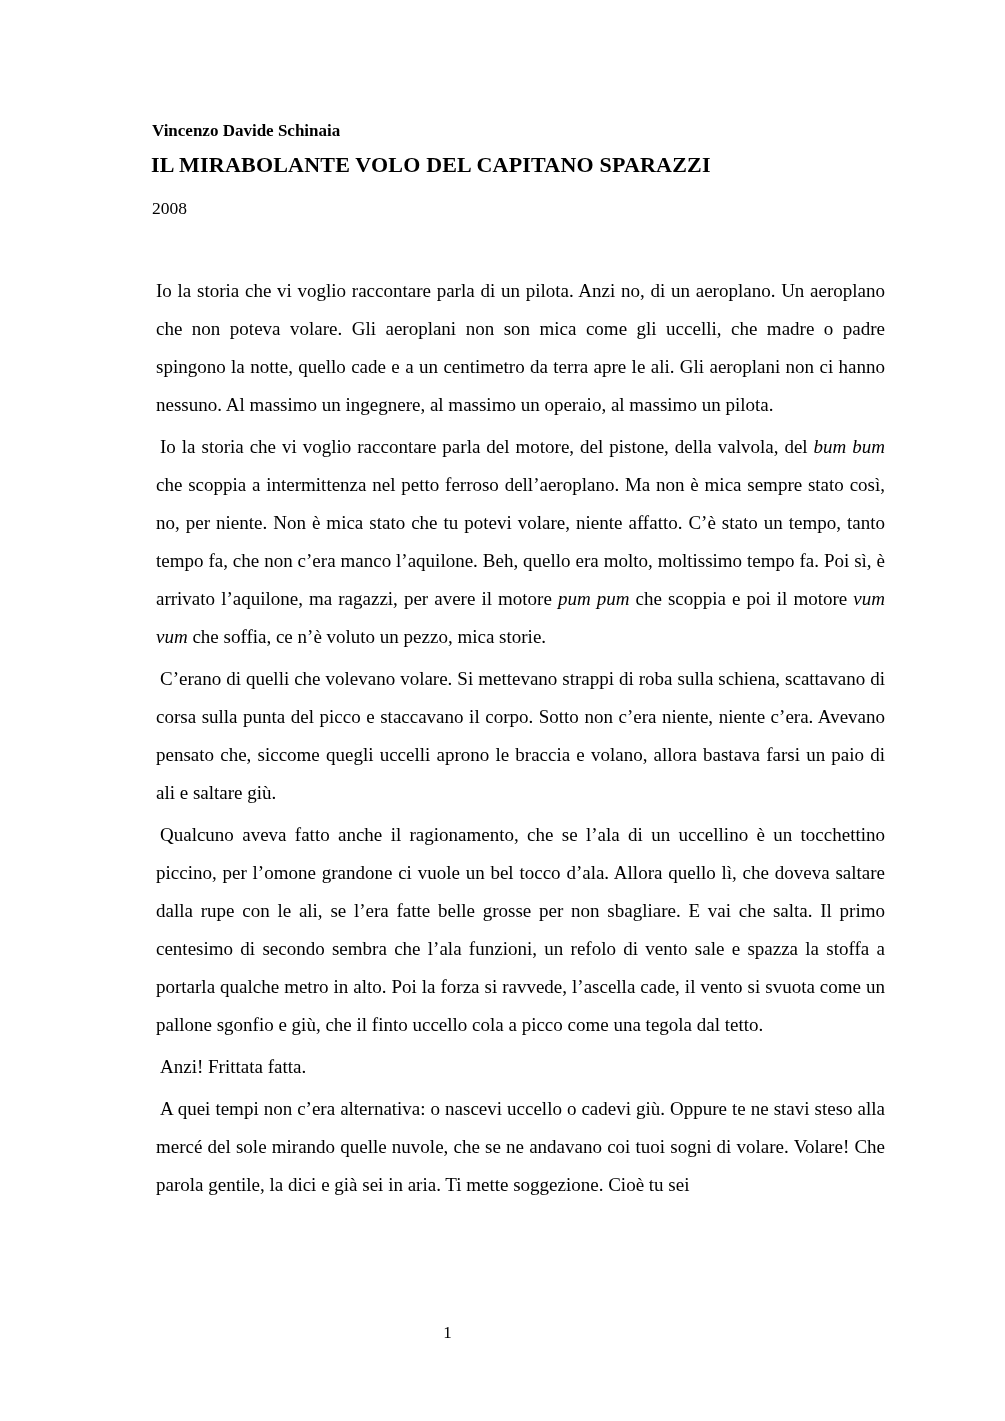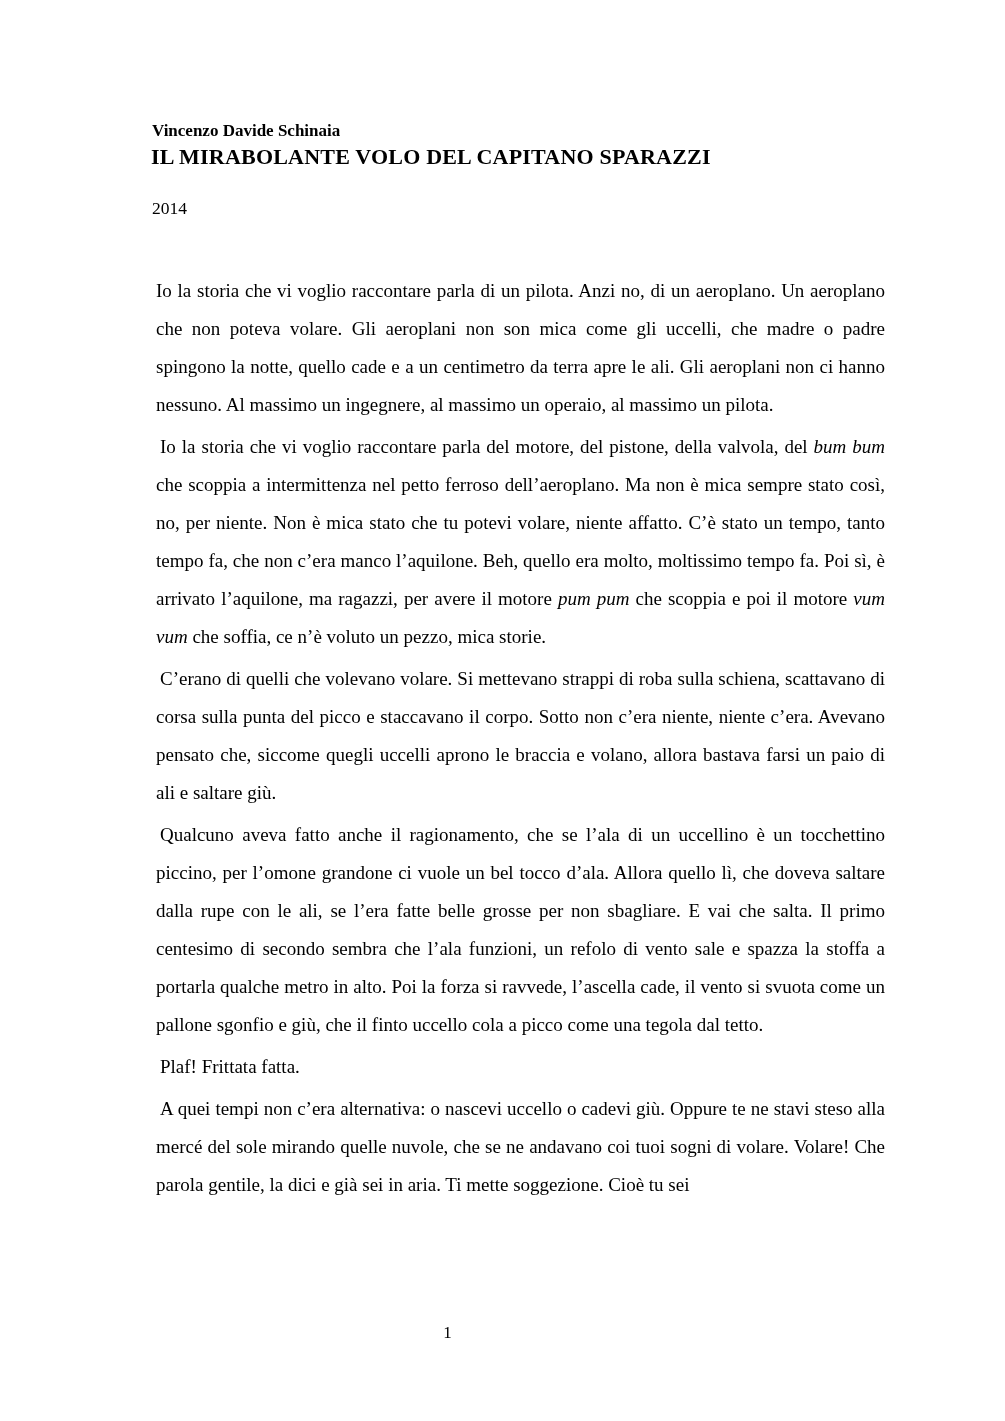--- a/index.html
+++ b/index.html
@@ -27,7 +27,7 @@
   .title {
     position: absolute;
     left: 151px;
-    top: 144px;
+    top: 152px;
     font-size: 22px;
     font-weight: bold;
     white-space: nowrap;

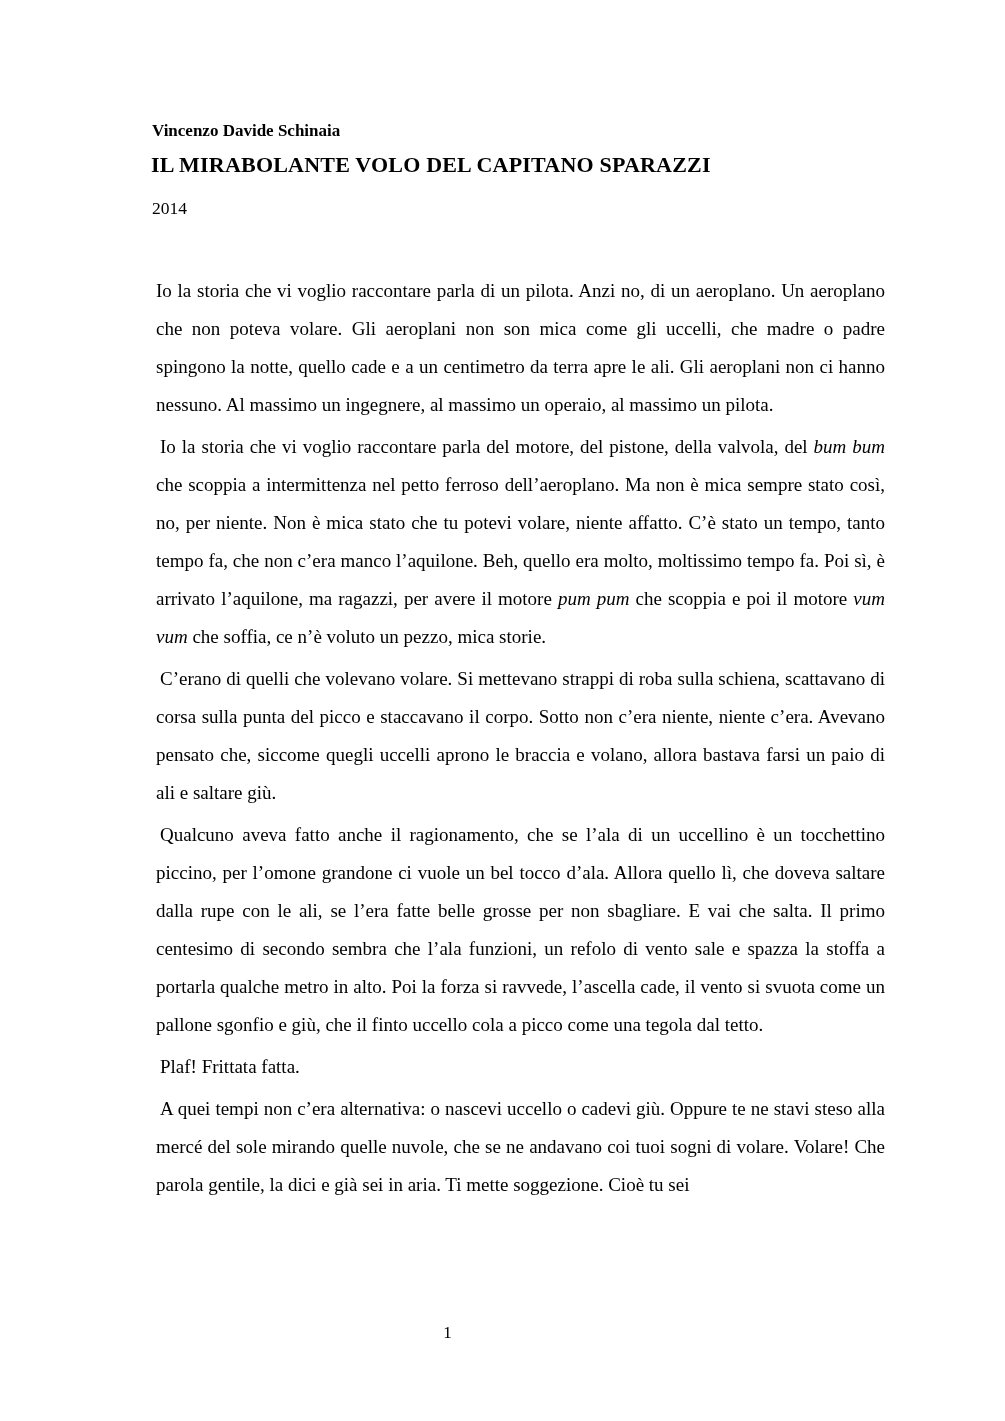--- a/index.html
+++ b/index.html
@@ -72,7 +72,7 @@
 <div class="page">
   <div class="author">Vincenzo Davide Schinaia</div>
   <div class="title">IL MIRABOLANTE VOLO DEL CAPITANO SPARAZZI</div>
-  <div class="year">2014</div>
+  <div class="year">2008</div>
 
   <div class="body-text">
       <p class="para"><span>Io la storia che vi voglio raccontare parla di un pilota. Anzi no, di un aeroplano. Un aeroplano che non poteva volare. Gli aeroplani non son mica come gli uccelli, che madre o padre spingono la notte, quello cade e a un centimetro da terra apre le ali. Gli aeroplani non ci hanno nessuno. Al massimo un ingegnere, al massimo un operaio, al massimo un pilota.</span></p>

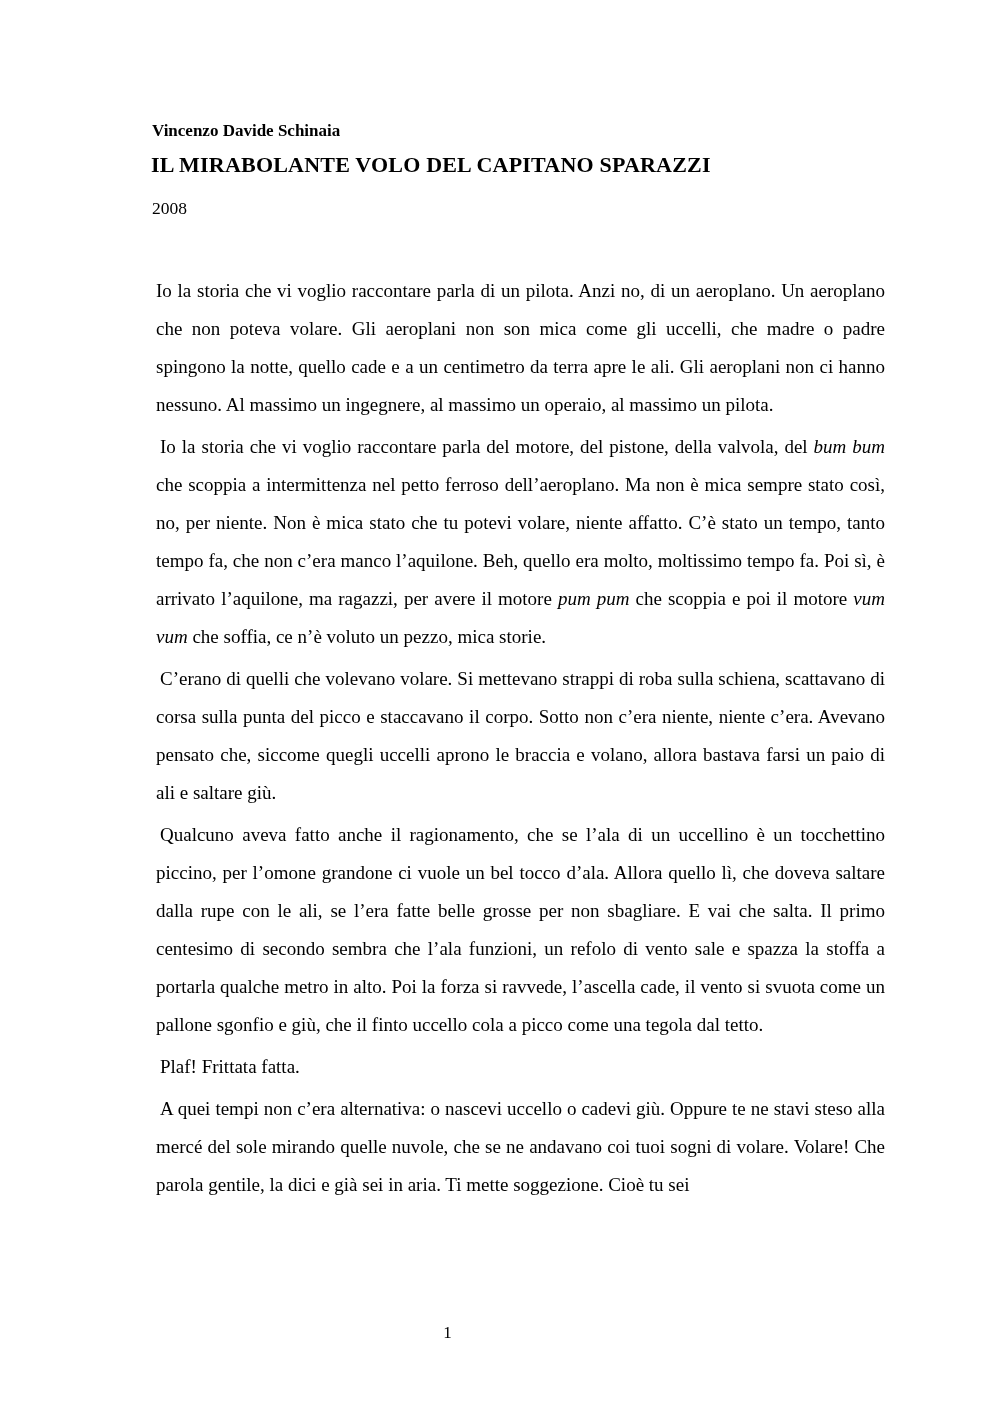--- a/index.html
+++ b/index.html
@@ -79,7 +79,7 @@
       <p class="para"><span>Io la storia che vi voglio raccontare parla del motore, del pistone, della valvola, del </span><em>bum bum</em><span> che scoppia a intermittenza nel petto ferroso dell’aeroplano. Ma non è mica sempre stato così, no, per niente. Non è mica stato che tu potevi volare, niente affatto. C’è stato un tempo, tanto tempo fa, che non c’era manco l’aquilone. Beh, quello era molto, moltissimo tempo fa. Poi sì, è arrivato l’aquilone, ma ragazzi, per avere il motore </span><em>pum pum</em><span> che scoppia e poi il motore </span><em>vum vum</em><span> che soffia, ce n’è voluto un pezzo, mica storie.</span></p>
       <p class="para"><span>C’erano di quelli che volevano volare. Si mettevano strappi di roba sulla schiena, scattavano di corsa sulla punta del picco e staccavano il corpo. Sotto non c’era niente, niente c’era. Avevano pensato che, siccome quegli uccelli aprono le braccia e volano, allora bastava farsi un paio di ali e saltare giù.</span></p>
       <p class="para"><span>Qualcuno aveva fatto anche il ragionamento, che se l’ala di un uccellino è un tocchettino piccino, per l’omone grandone ci vuole un bel tocco d’ala. Allora quello lì, che doveva saltare dalla rupe con le ali, se l’era fatte belle grosse per non sbagliare. E vai che salta. Il primo centesimo di secondo sembra che l’ala funzioni, un refolo di vento sale e spazza la stoffa a portarla qualche metro in alto. Poi la forza si ravvede, l’ascella cade, il vento si svuota come un pallone sgonfio e giù, che il finto uccello cola a picco come una tegola dal tetto.</span></p>
-      <p class="para"><span>Plaf! Frittata fatta.</span></p>
+      <p class="para"><span>Anzi! Frittata fatta.</span></p>
       <p class="para"><span>A quei tempi non c’era alternativa: o nascevi uccello o cadevi giù. Oppure te ne stavi steso alla mercé del sole mirando quelle nuvole, che se ne andavano coi tuoi sogni di volare. Volare! Che parola gentile, la dici e già sei in aria. Ti mette soggezione. Cioè tu sei</span></p>
     </div>
 

